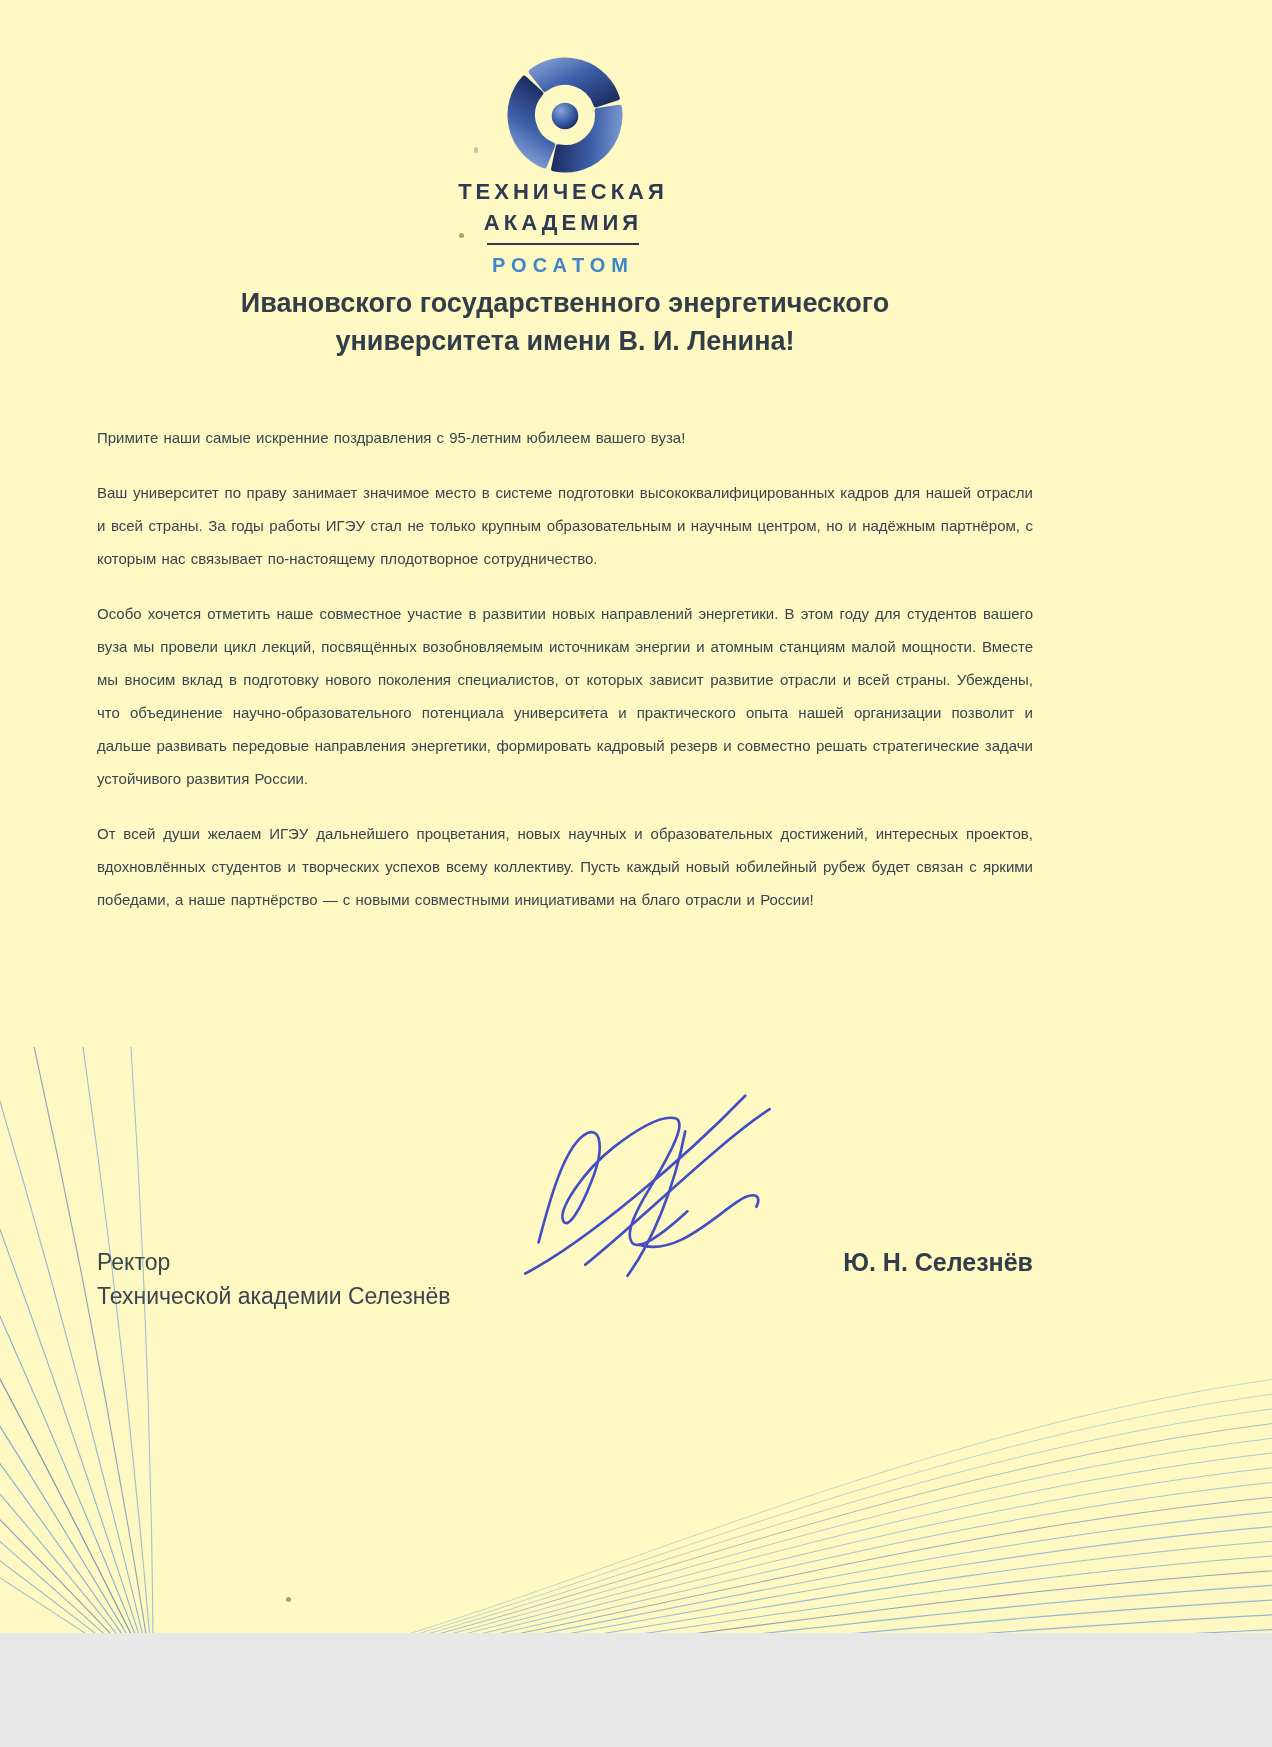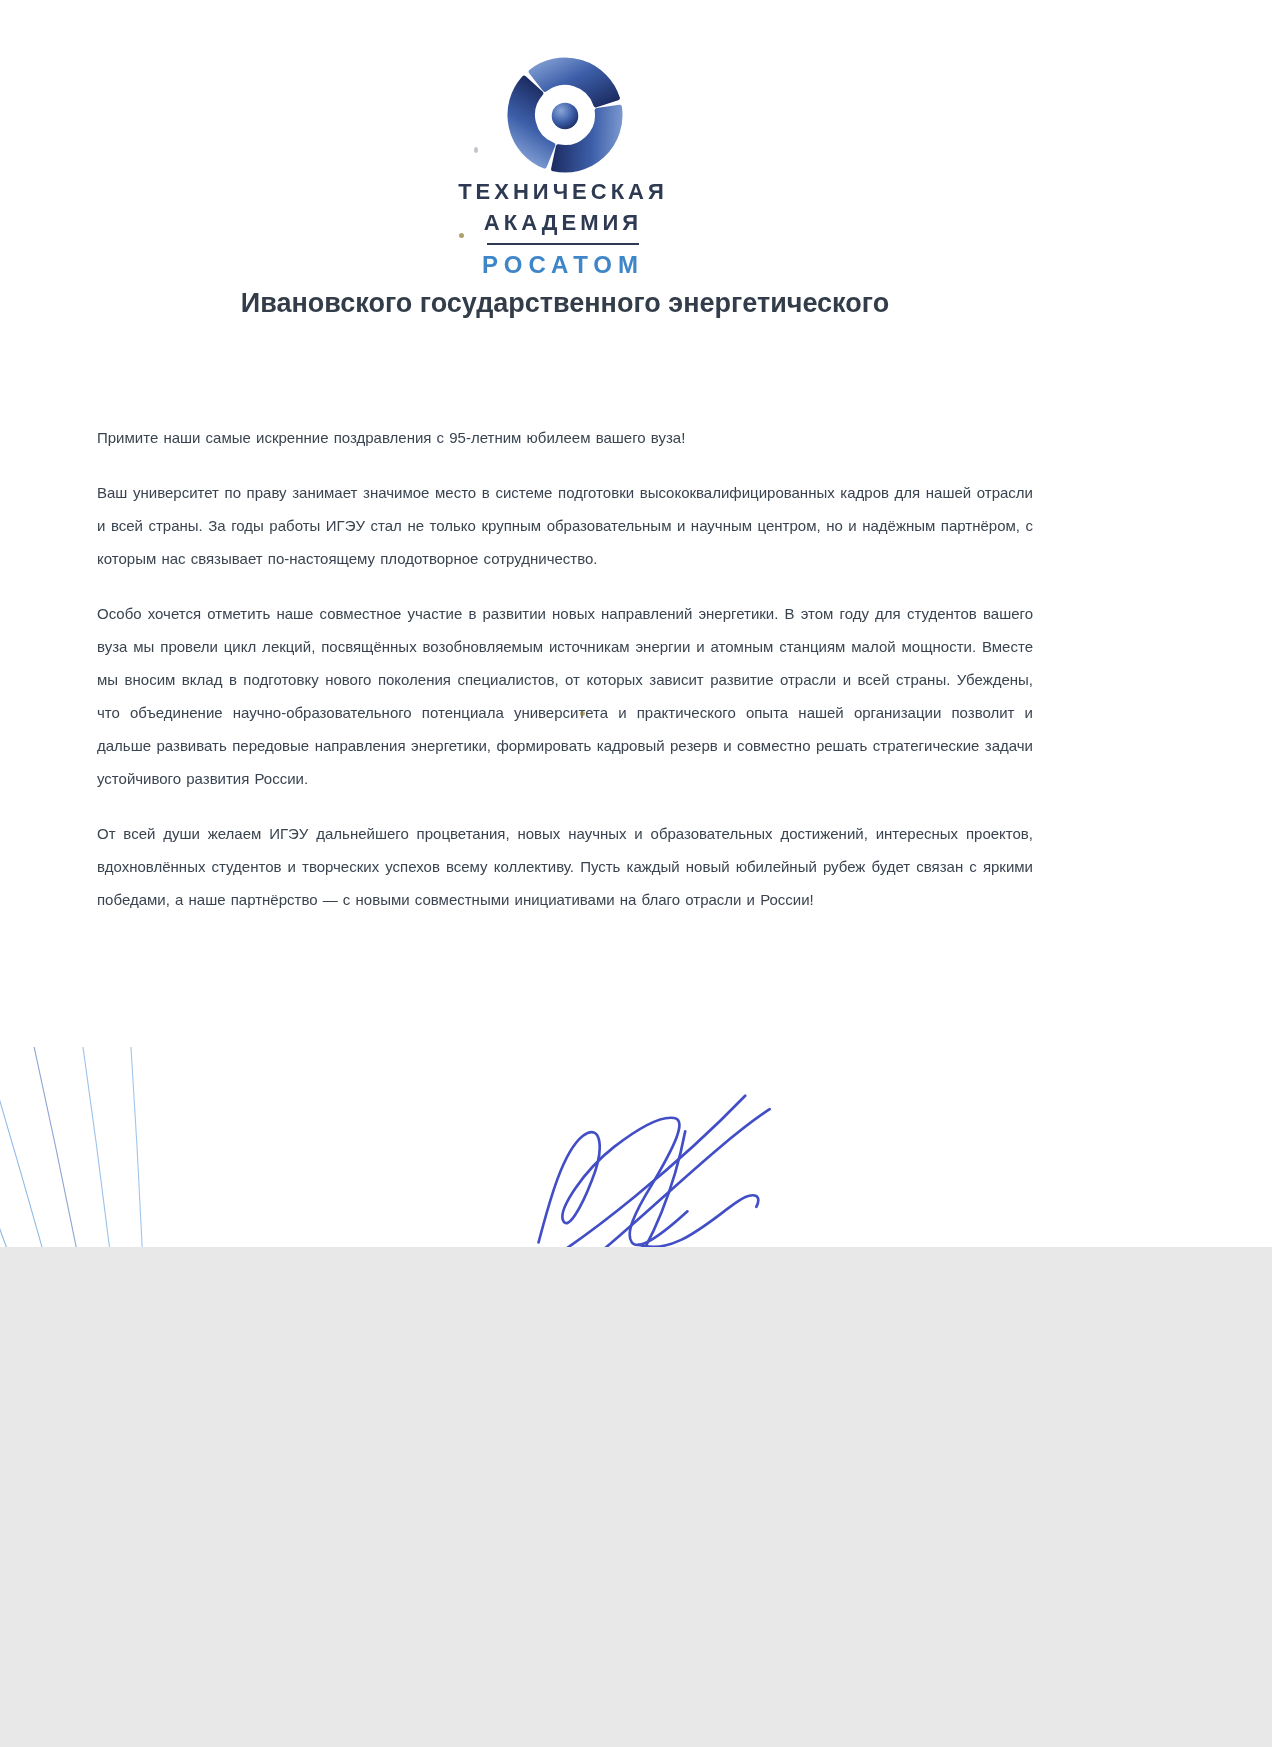--- a/index.html
+++ b/index.html
@@ -5,9 +5,9 @@
   html,body{margin:0;padding:0;background:#e8e8e8;}
   .page{
     position:relative;
-    width:1272px;height:1247px;
+    width:1272px;height:1633px;
     margin:0 auto;
-    background:#ffffff;
+    background:#fef9c3;
     overflow:hidden;
     font-family:"Liberation Sans", sans-serif;
     color:#3a4450;

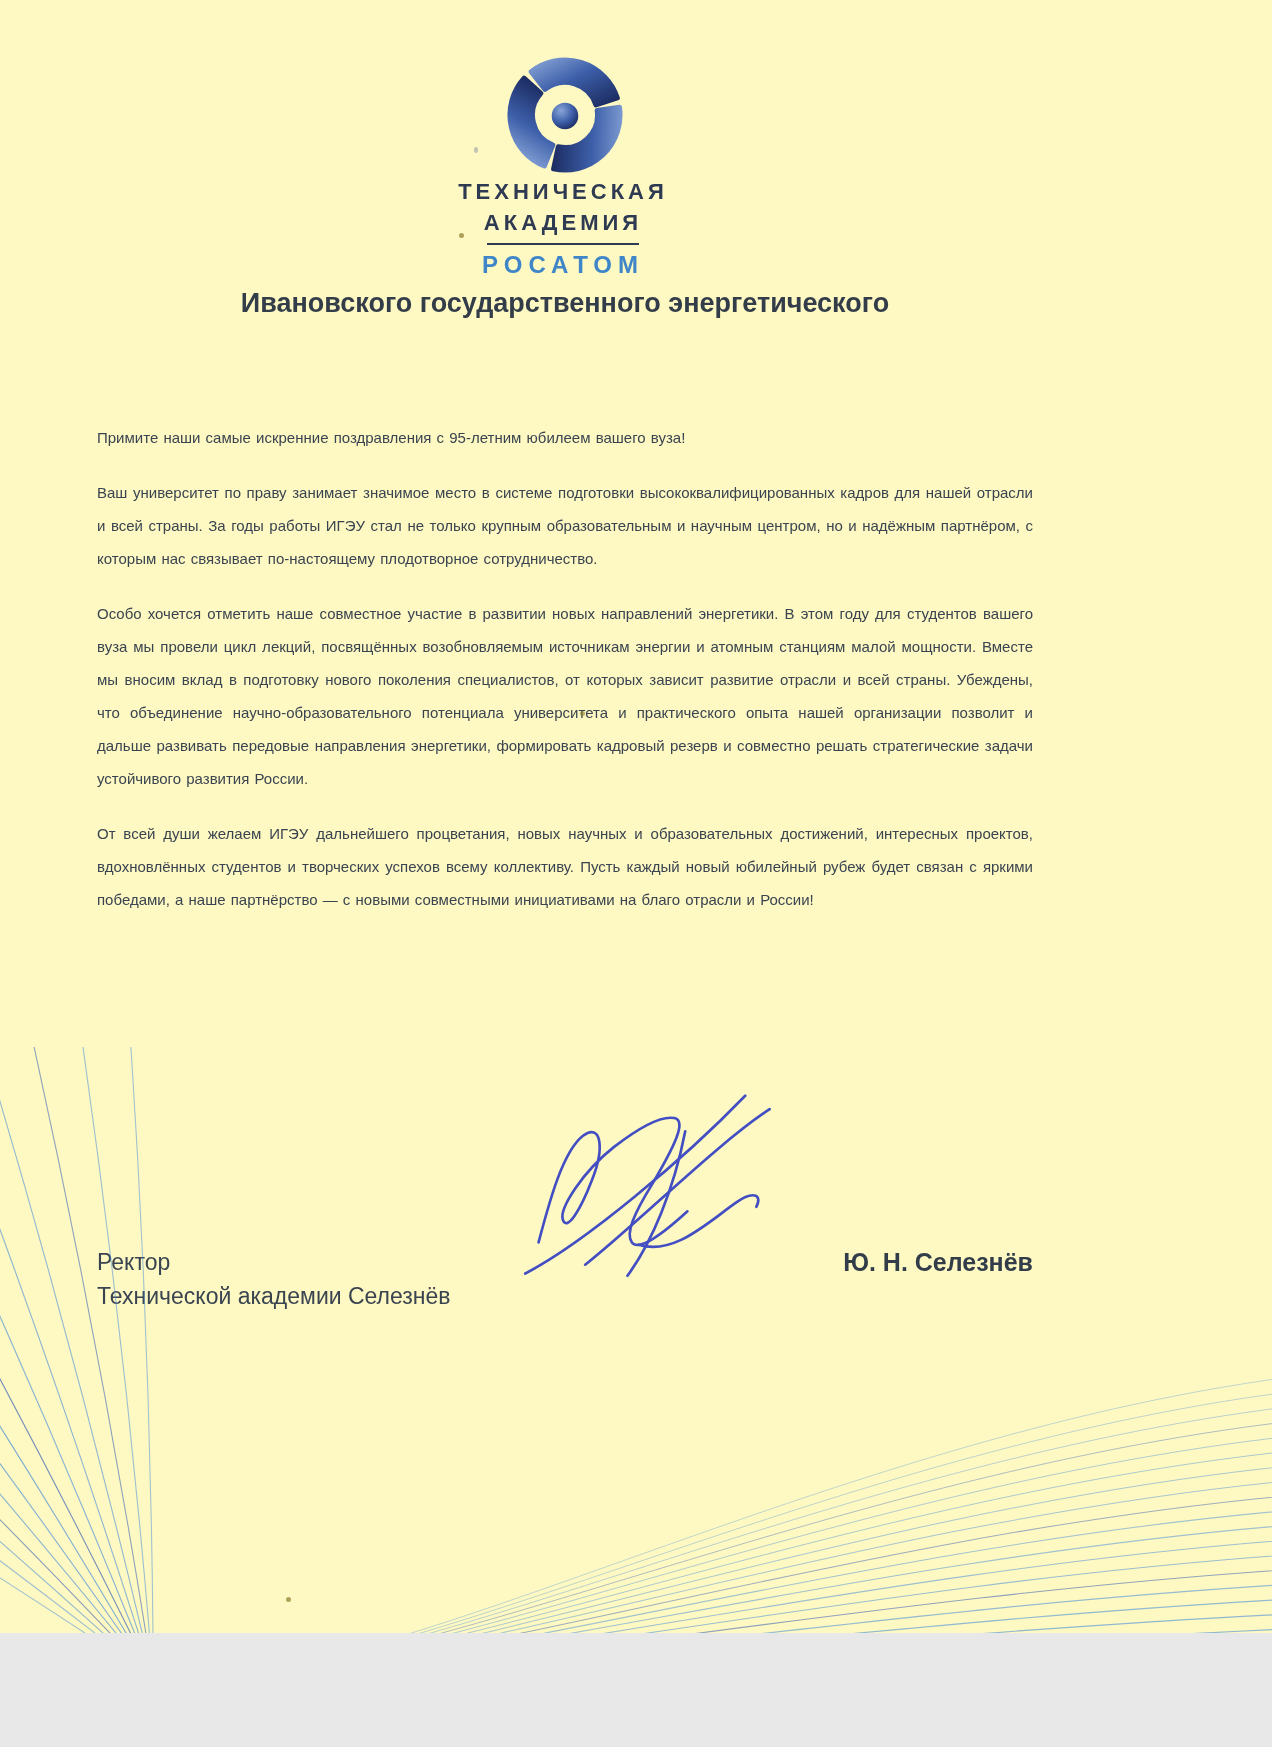--- a/index.html
+++ b/index.html
@@ -29,7 +29,7 @@
   .brand-name{
     position:absolute;top:252px;left:398px;width:330px;
     text-align:center;
-    font-size:24px;line-height:26px;
+    font-size:20px;line-height:26px;
     letter-spacing:6px;
     font-weight:700;
     color:#3f86c8;

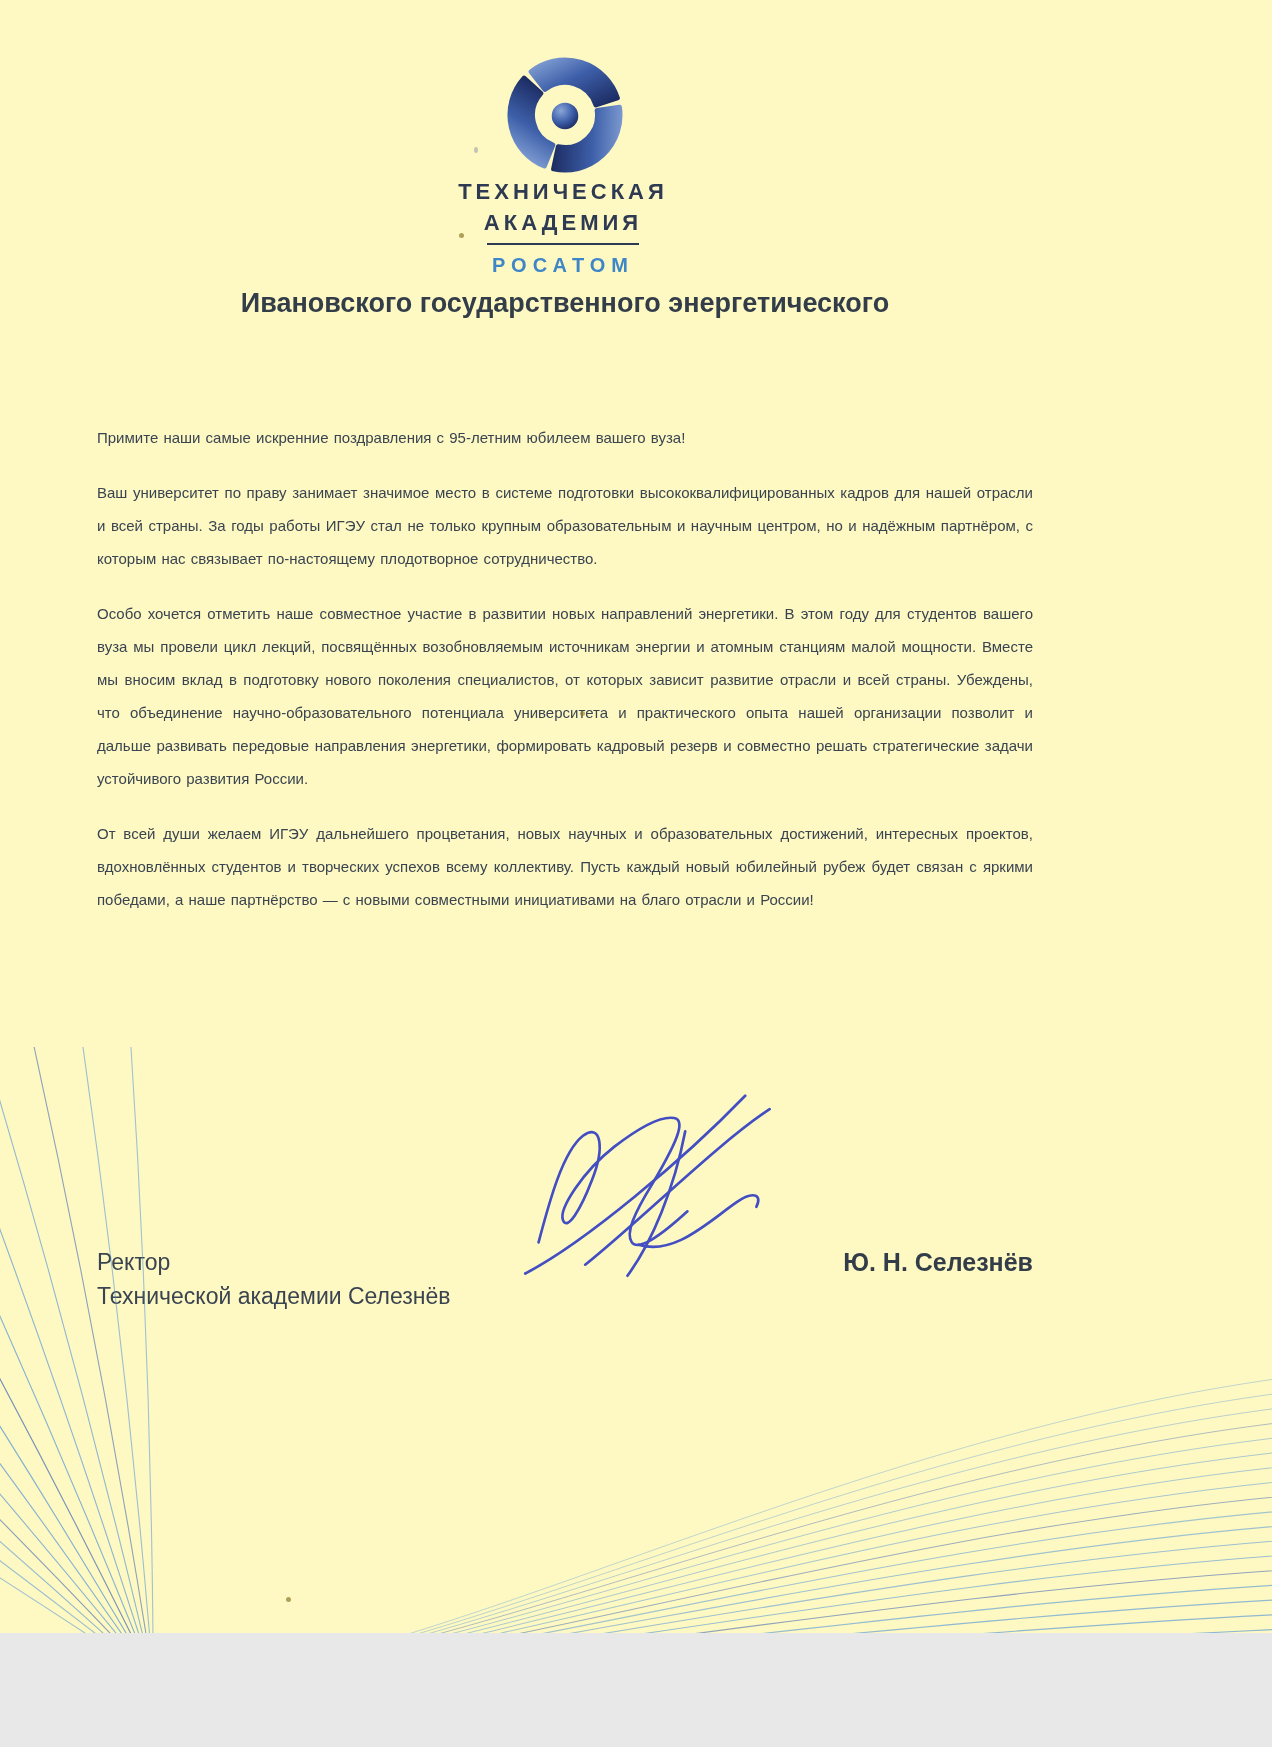--- a/index.html
+++ b/index.html
@@ -102,6 +102,7 @@
 
   <div class="letter-heading">
     <div>Ивановского государственного энергетического</div>
+    <div>университета имени В. И. Ленина!</div>
   </div>
 
   <div class="letter-body">

